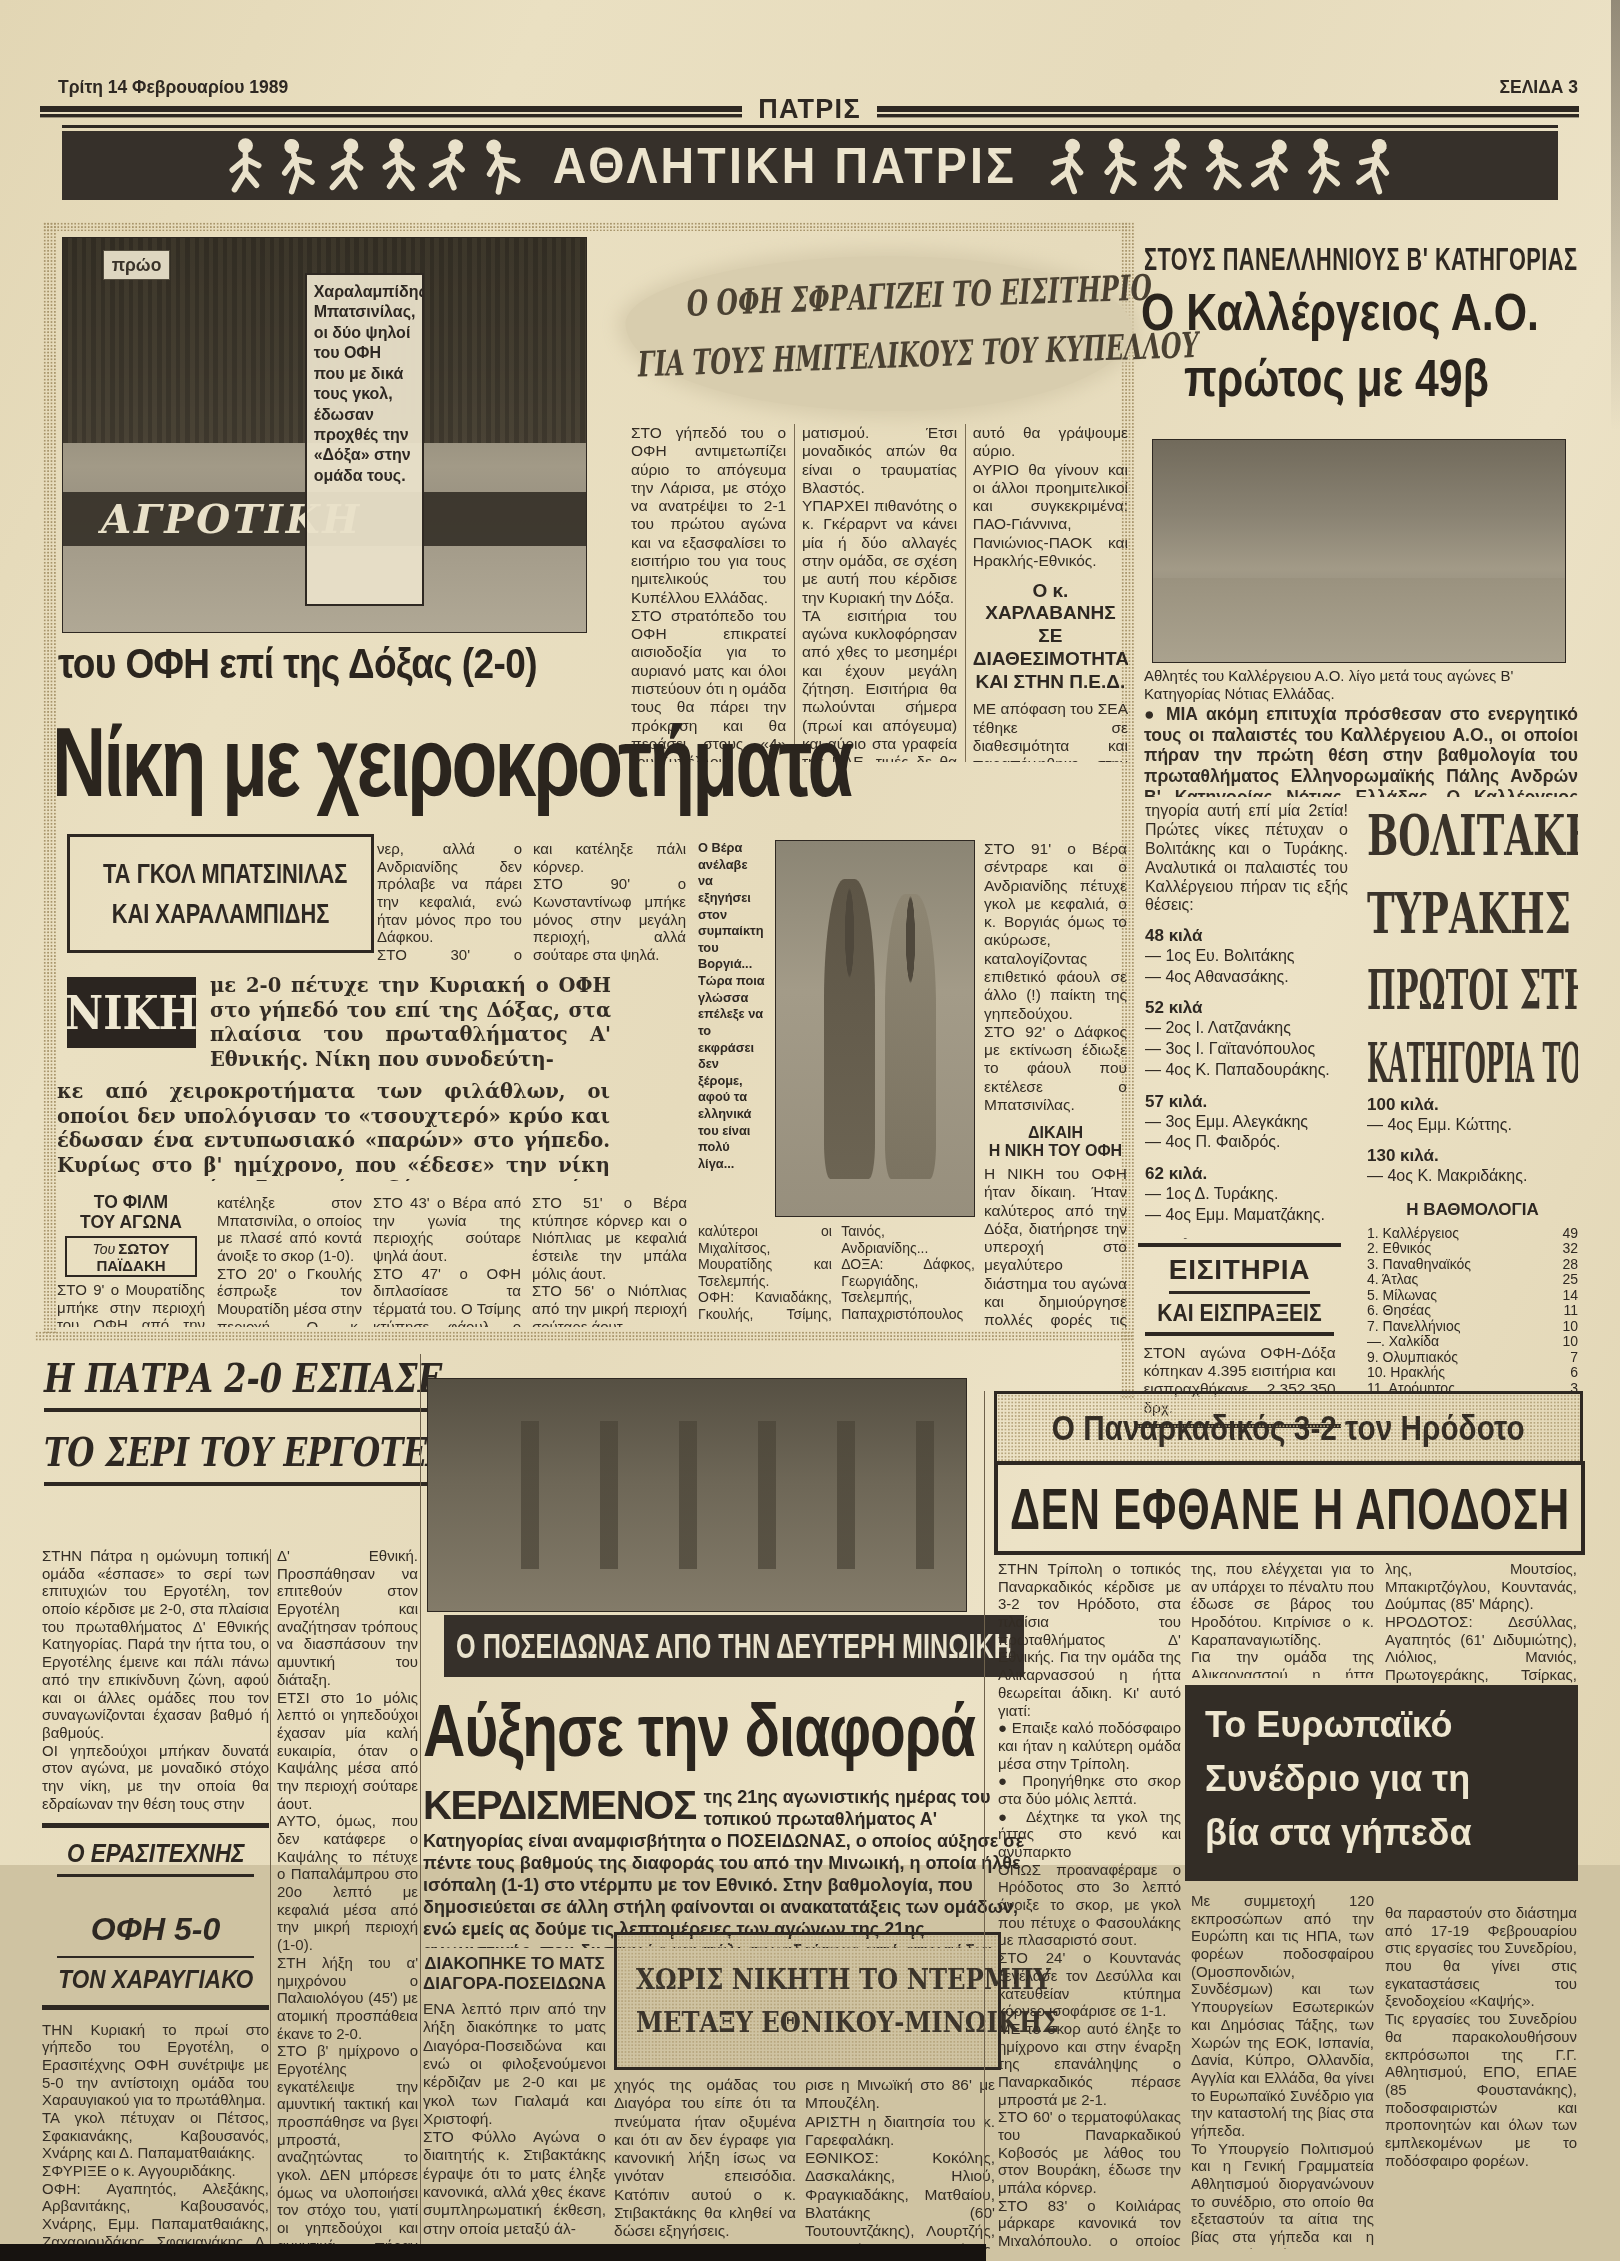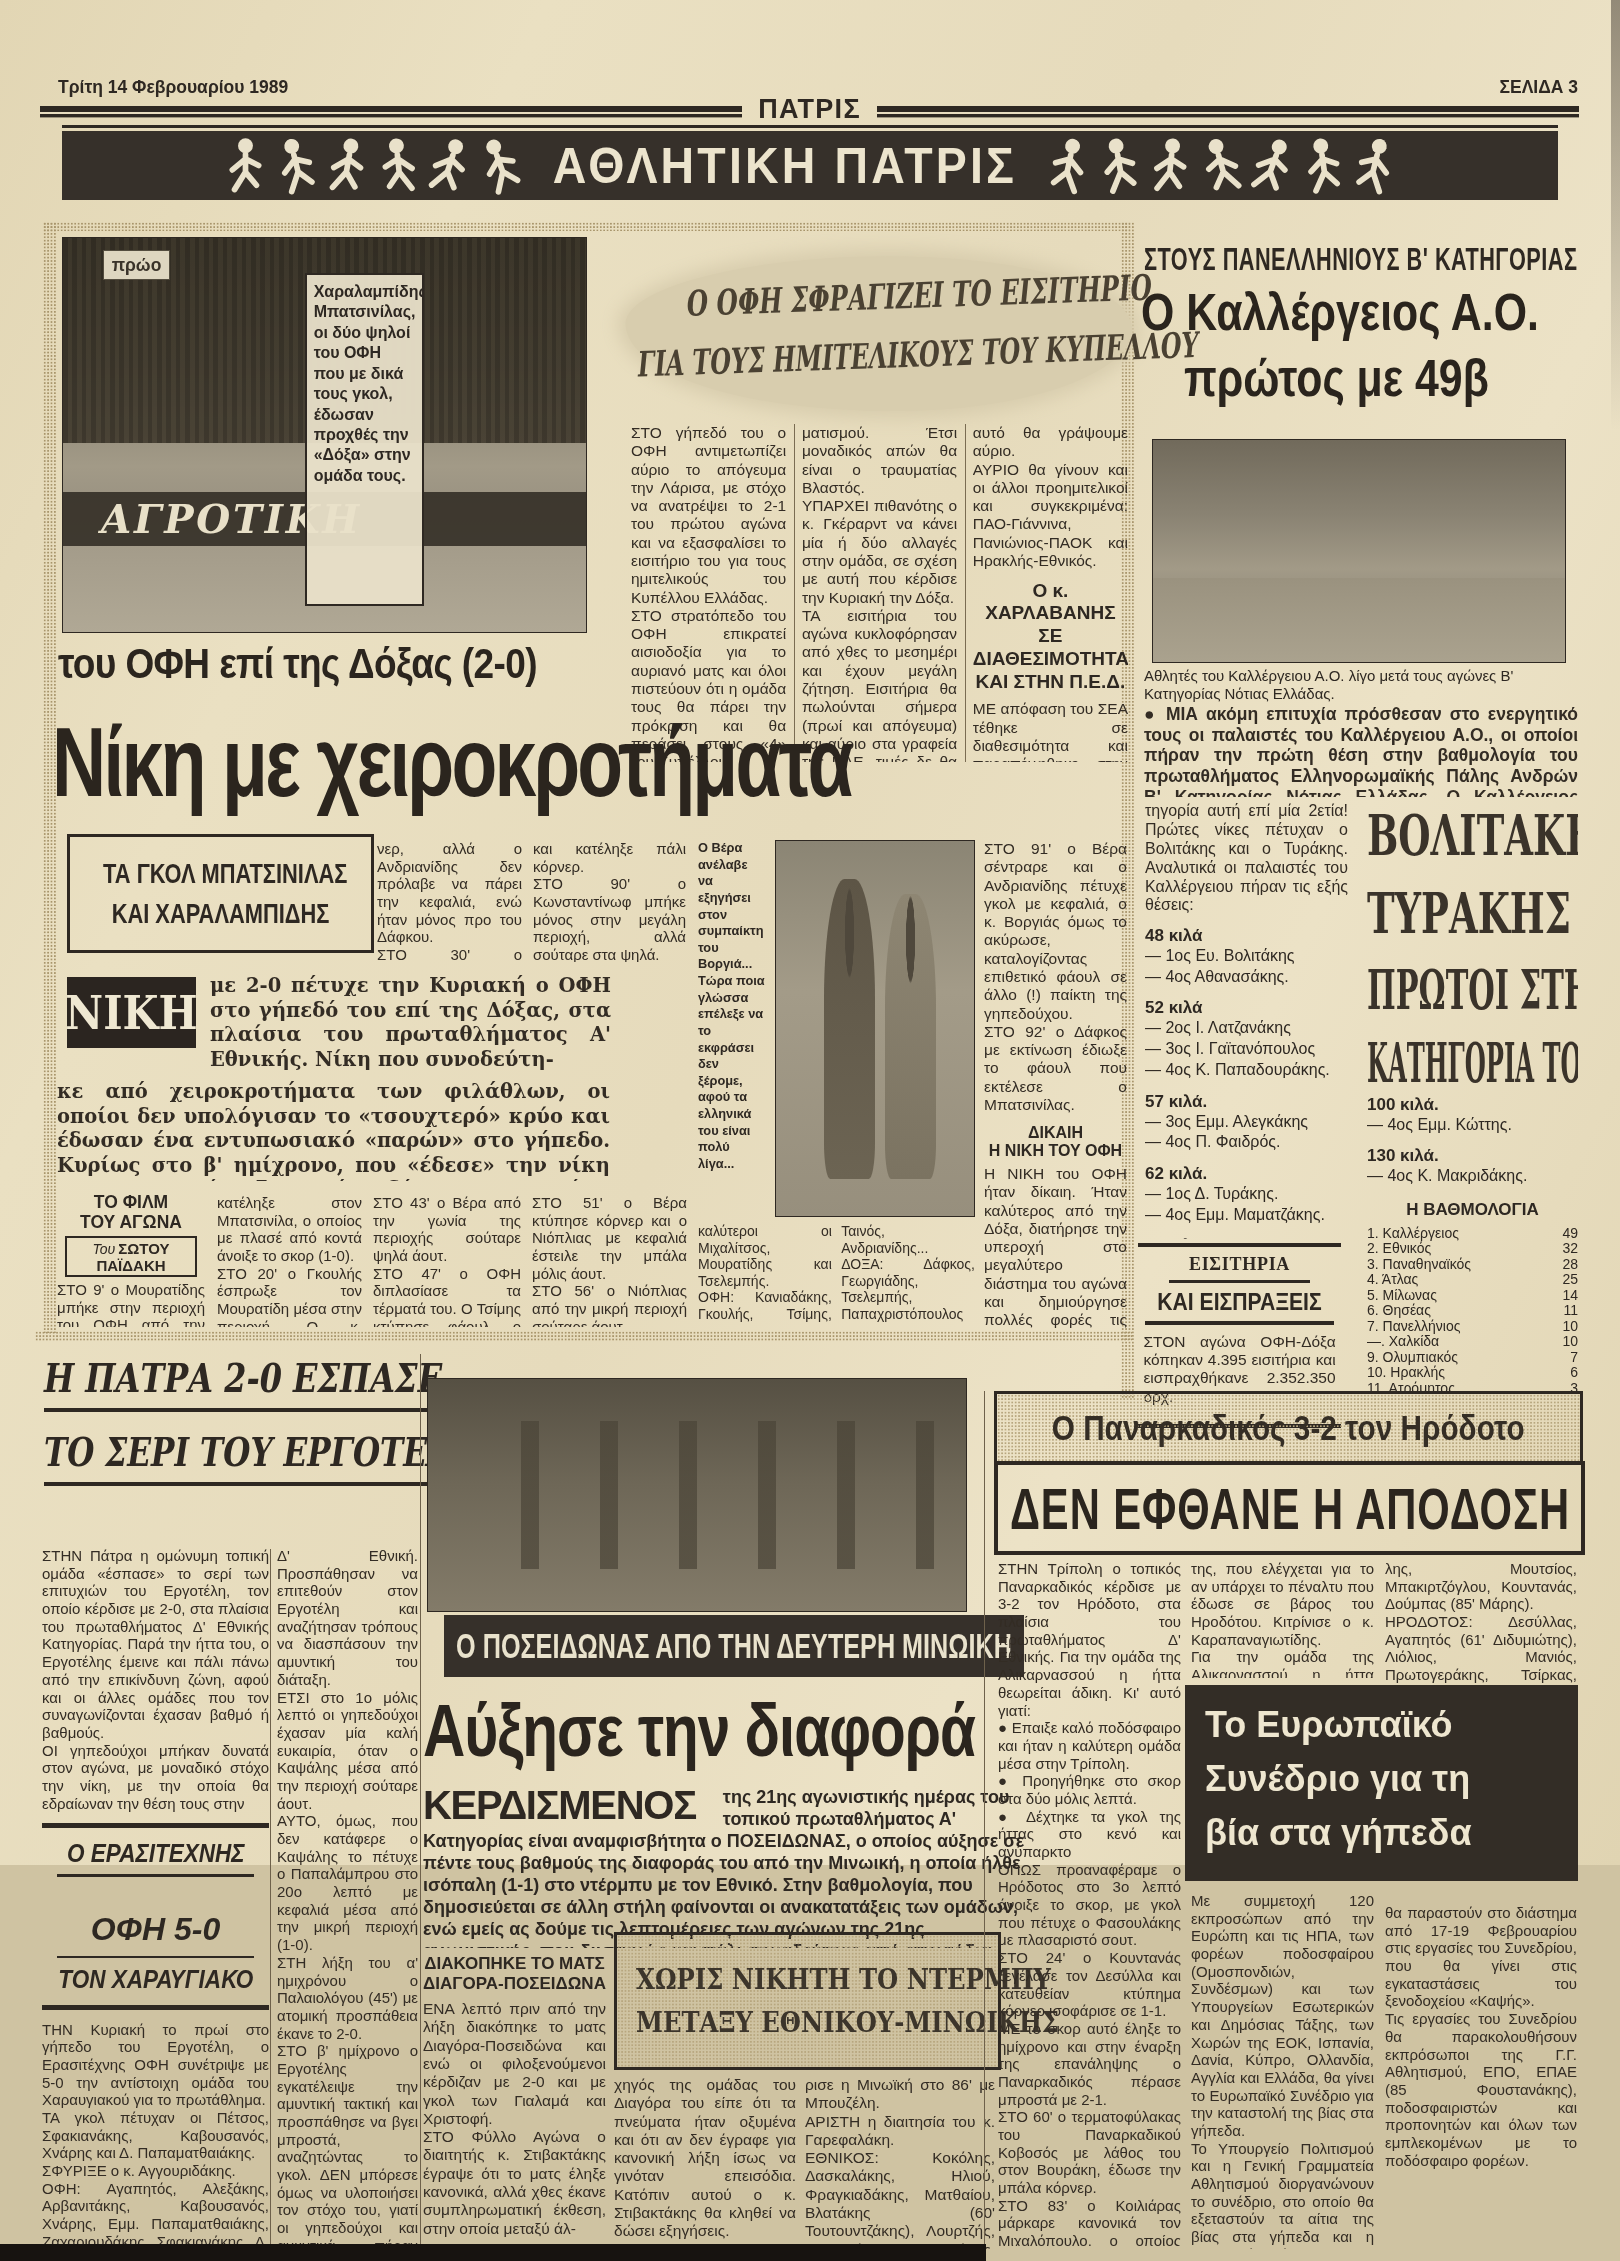--- a/index.html
+++ b/index.html
@@ -242,7 +242,7 @@
   </div>
 
   <div class="abs" style="left:1138px;top:1243px;width:203px;height:170px;border-top:4.7px solid #2e2822;border-bottom:4.7px solid #2e2822;padding-top:6.7px;">
-    <div class="b ctr" style="font-size:18px;letter-spacing:0.7px;font-family:Liberation Serif, serif;">ΕΙΣΙΤΗΡΙΑ</div>
+    <div class="b ctr" style="font-size:28px;letter-spacing:0.7px;">ΕΙΣΙΤΗΡΙΑ</div>
     <div style="height:3.4px;background:#2e2822;margin:5.4px 31px;"></div>
     <div class="b ctr nowrap" style="font-size:23px;transform:scaleX(.92);">ΚΑΙ ΕΙΣΠΡΑΞΕΙΣ</div>
     <div style="height:3.4px;background:#2e2822;margin:5.4px 6.7px;"></div>

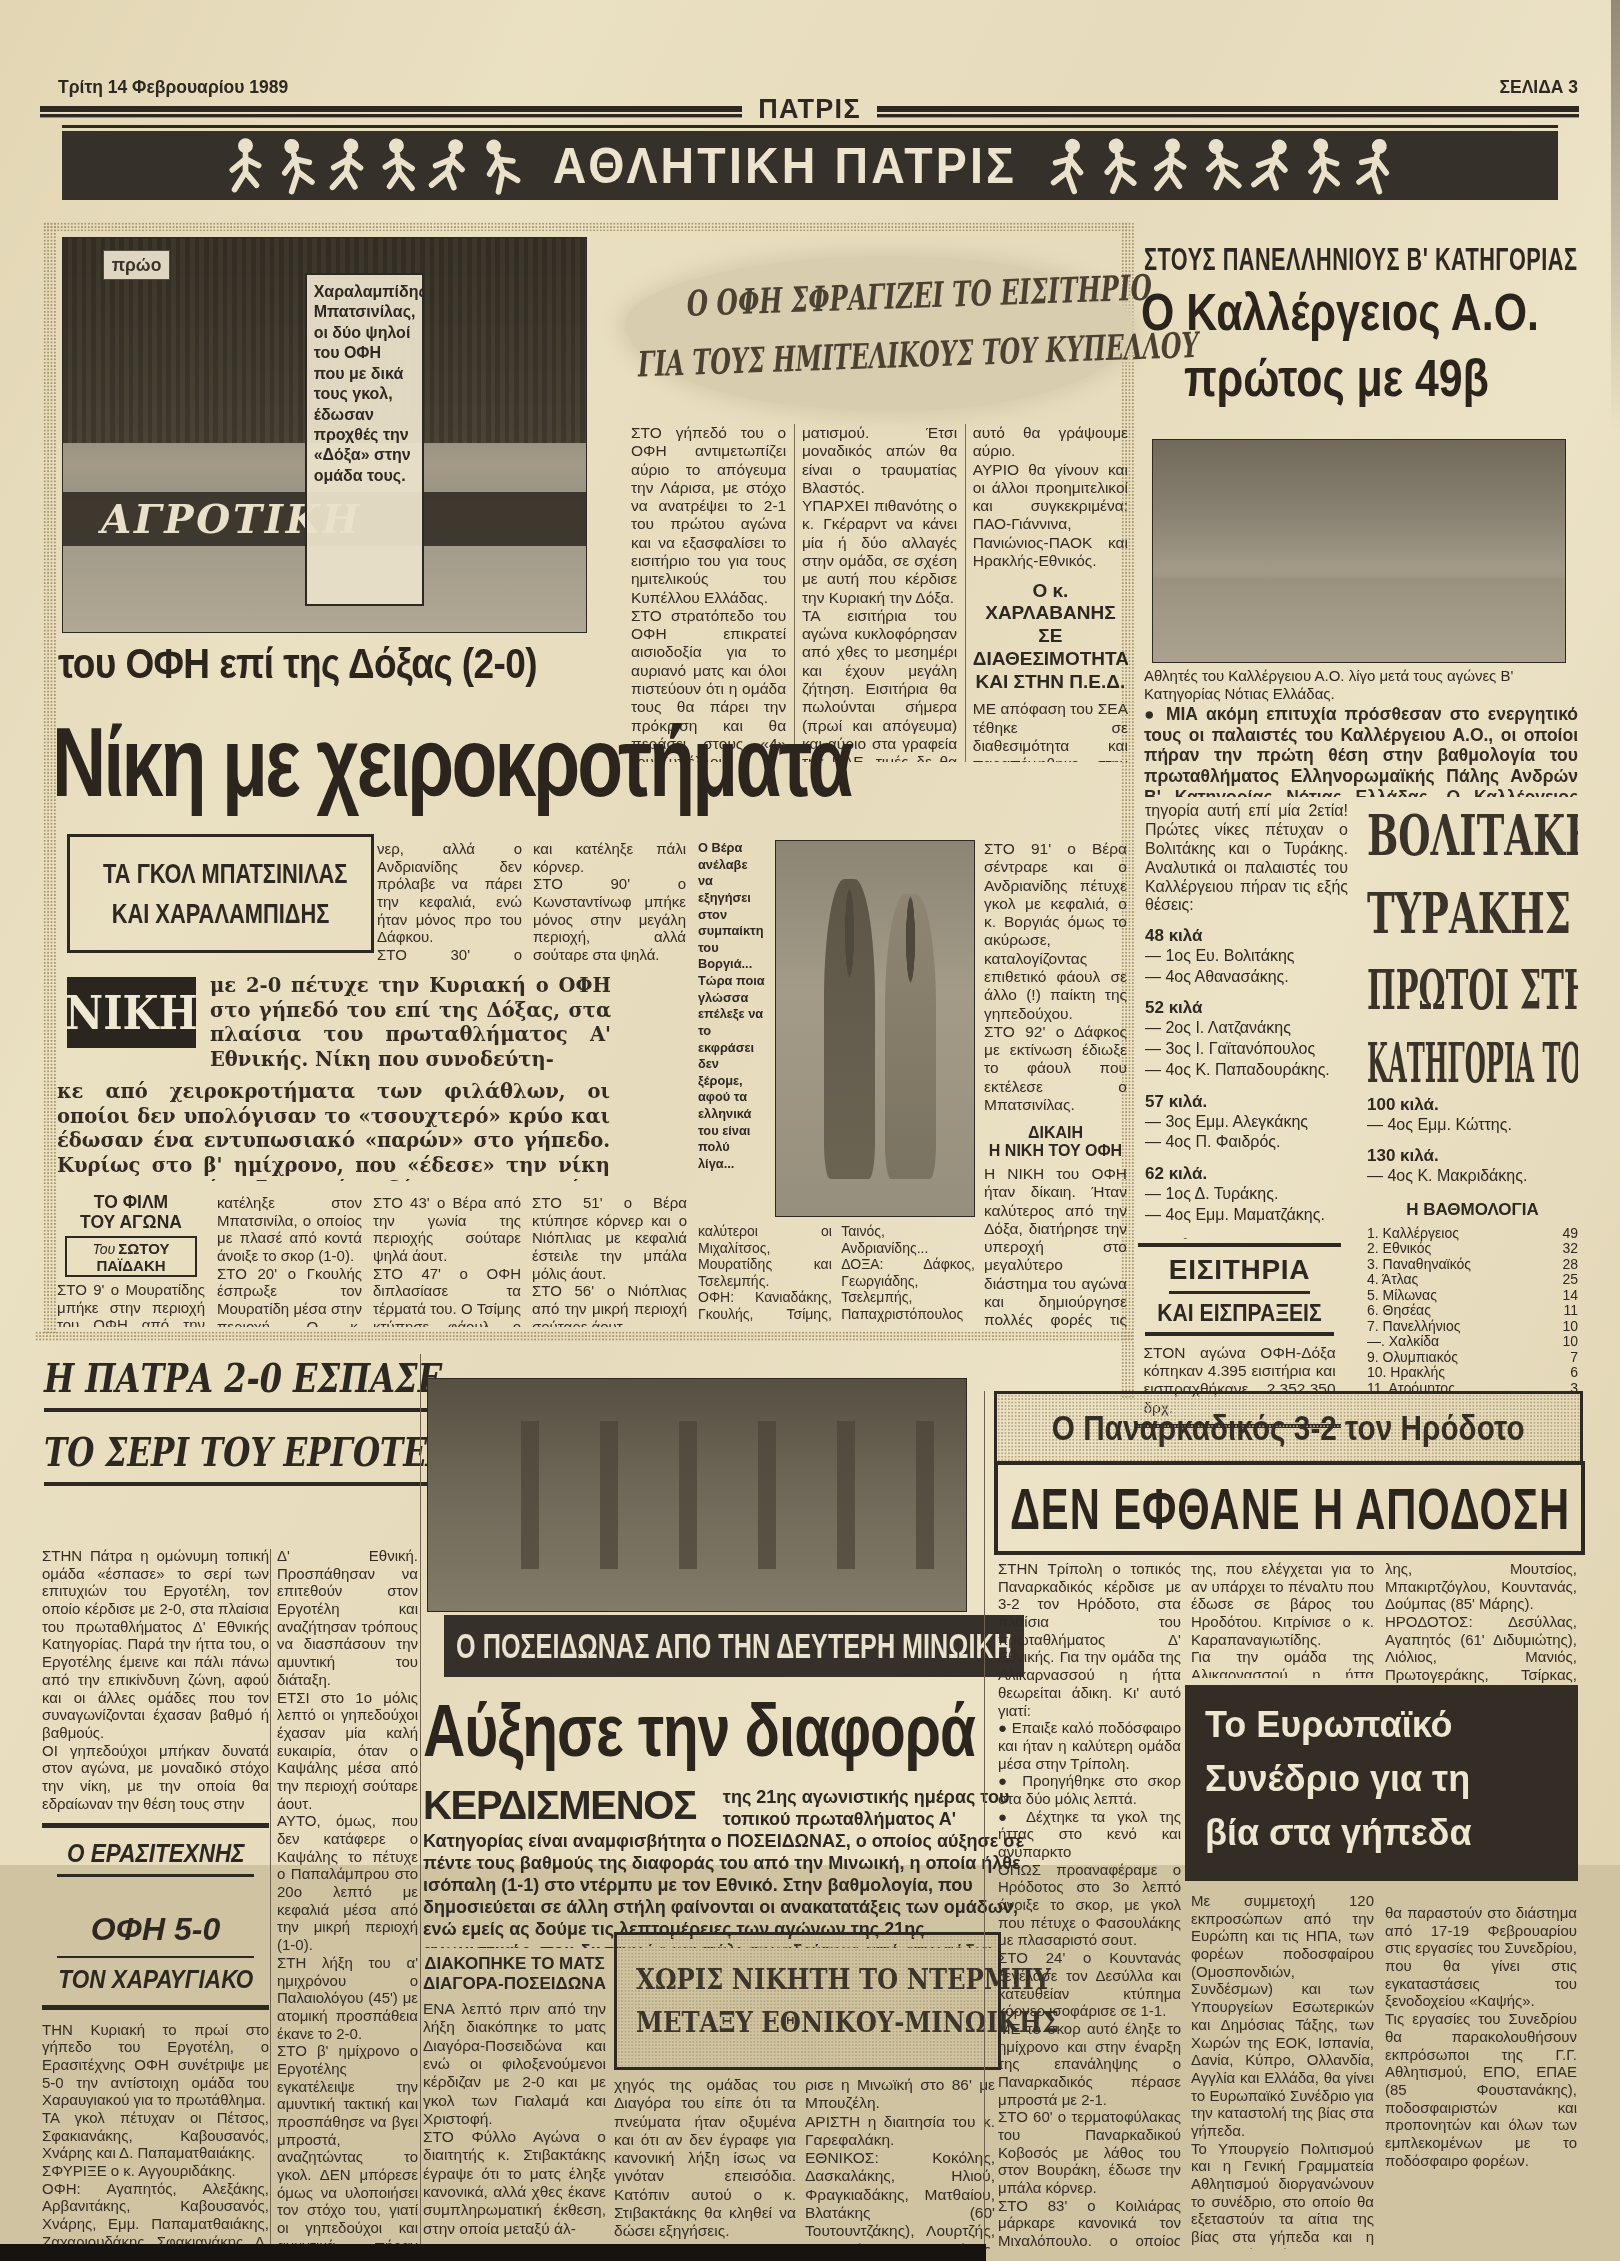--- a/index.html
+++ b/index.html
@@ -343,7 +343,7 @@
   </div>
   <div class="abs b nowrap" style="left:423px;top:1687px;font-size:75px;letter-spacing:-1.3px;transform:scaleX(.78);transform-origin:left;color:#2b251e;">Αύξησε την διαφορά</div>
   <div class="abs col" style="left:423px;top:1787px;width:604px;height:161px;">
-    <span class="b" style="float:left;font-size:40px;line-height:.92;margin-right:27px;letter-spacing:-1.3px;">ΚΕΡΔΙΣΜΕΝΟΣ</span>
+    <span class="b" style="float:left;font-size:40px;line-height:.92;margin-right:8px;letter-spacing:-1.3px;">ΚΕΡΔΙΣΜΕΝΟΣ</span>
     <span class="b" style="font-size:18px;line-height:1.22;text-align:justify;">της 21ης αγωνιστικής ημέρας του τοπικού πρωταθλήματος Α' Κατηγορίας είναι αναμφισβήτητα ο ΠΟΣΕΙΔΩΝΑΣ, ο οποίος αύξησε σε πέντε τους βαθμούς της διαφοράς του από την Μινωική, η οποία ήλθε ισόπαλη (1-1) στο ντέρμπυ με τον Εθνικό. Στην βαθμολογία, που δημοσιεύεται σε άλλη στήλη φαίνονται οι ανακατατάξεις των ομάδων, ενώ εμείς ας δούμε τις λεπτομέρειες των αγώνων της 21ης αγωνιστικής, που δυστυχώς και πάλι σημαδεύτηκε από επεισόδια.</span>
   </div>
   <div class="abs col" style="left:423px;top:1954px;width:183px;height:296px;">

